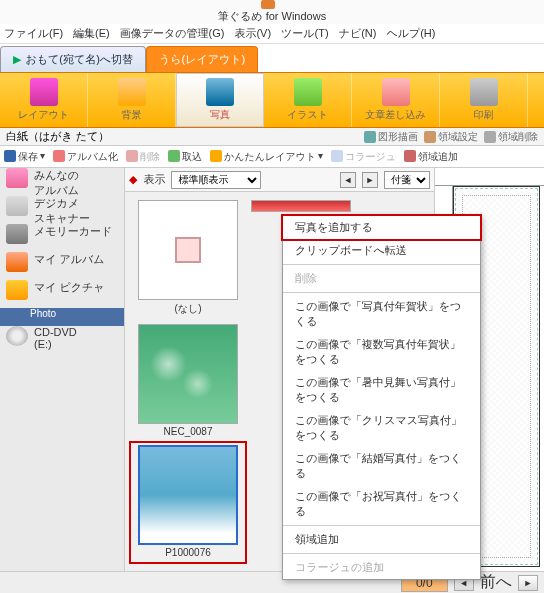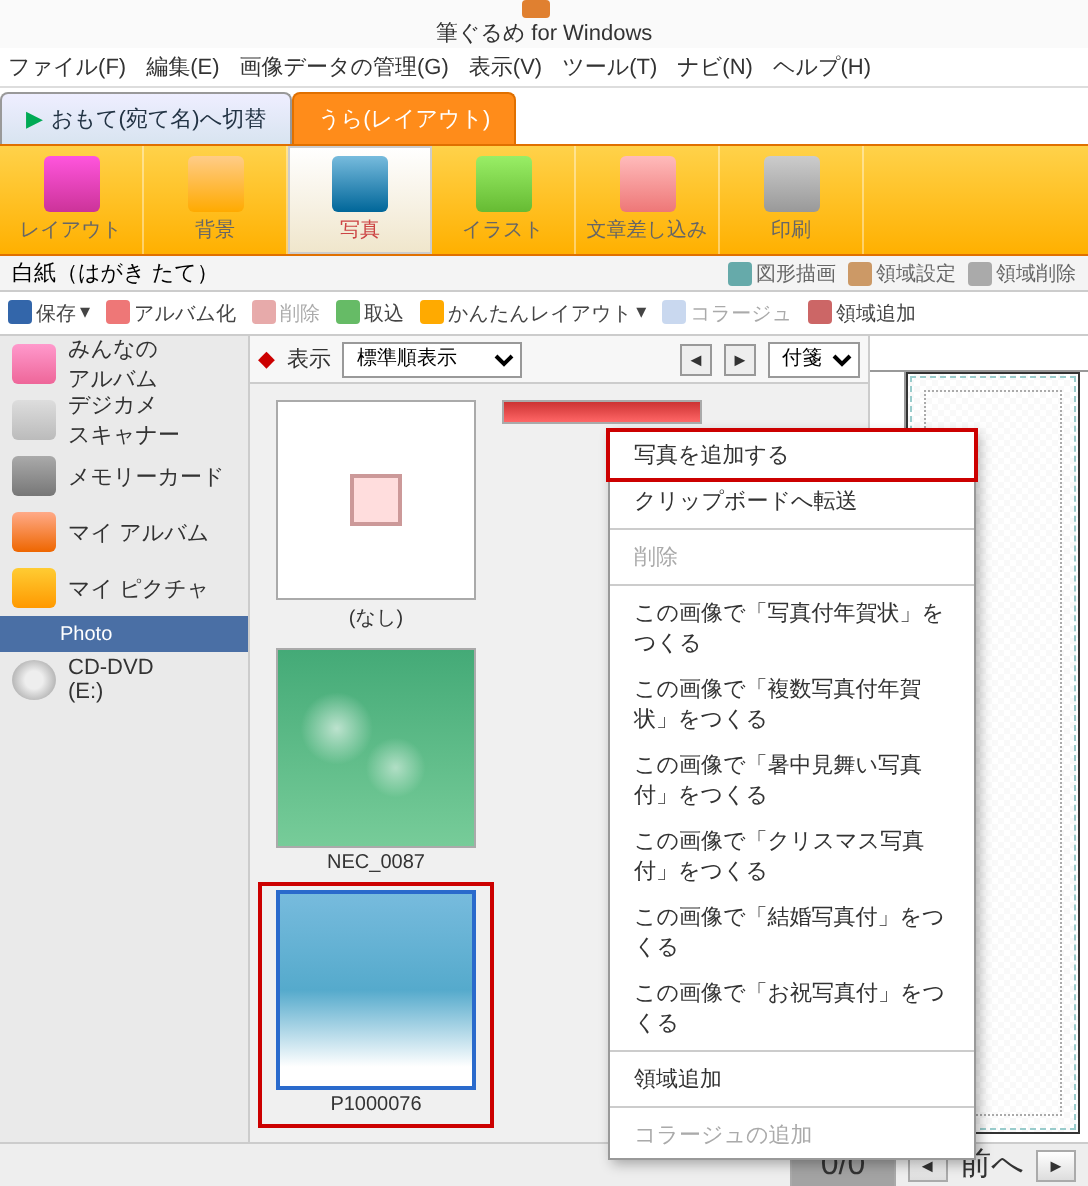--- a/index.html
+++ b/index.html
@@ -16,7 +16,7 @@
   .mode-tab.back { background: #ff8c1a; color: #fff; border-color:#e07000;}
   .mode-tab .tri { margin-right:4px; color:#0a5; }
   .ribbon { height: 56px; background: linear-gradient(#ffd24a,#ffb000); display: flex; border-top:1px solid #e07000; border-bottom:1px solid #e07000;}
-  .ribbon-item { width: 72px; display:flex; flex-direction:column; align-items:center; justify-content:center; border-right:1px solid rgba(255,255,255,0.4); cursor:pointer; }
+  .ribbon-item { width: 88px; display:flex; flex-direction:column; align-items:center; justify-content:center; border-right:1px solid rgba(255,255,255,0.4); cursor:pointer; }
   .ribbon-item.active { background: linear-gradient(#fff,#f0e6cc); border:1px solid #ccc; }
   .ribbon-item .ico { width:28px; height:28px; margin-bottom:2px; border-radius:3px;}
   .ribbon-item .lbl { font-size:10px; color:#666;}

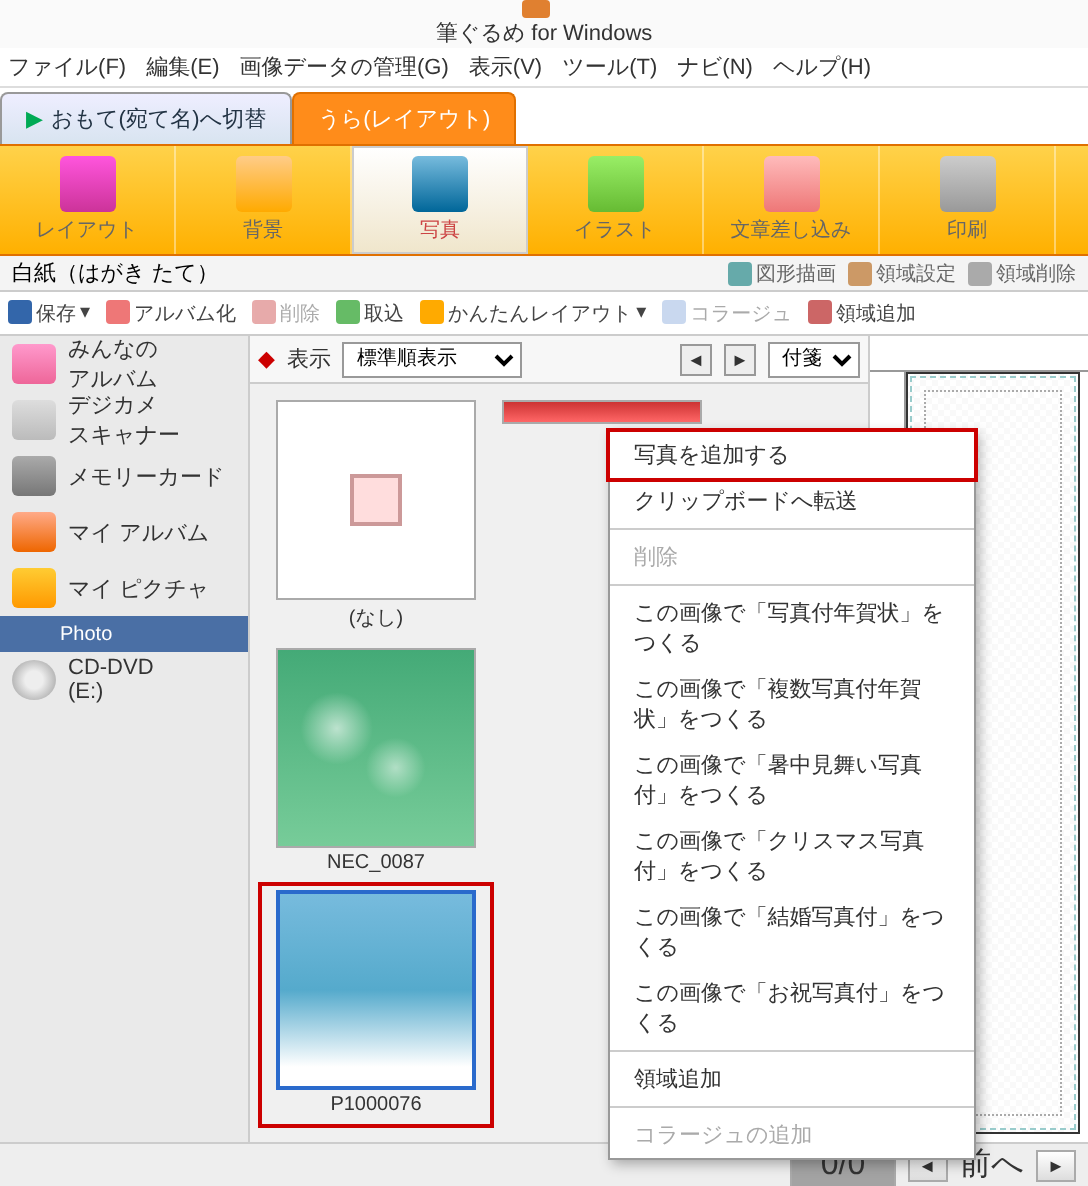--- a/index.html
+++ b/index.html
@@ -37,7 +37,7 @@
   .tb-ico{width:12px;height:12px;display:inline-block;border-radius:2px;}
   .main { flex:1; display:flex; min-height:0;}
   .sidebar { width:125px; background:#eaeaea; border-right:1px solid #ccc; display:flex; flex-direction:column;}
-  .sb-item { height:28px; display:flex; align-items:center; padding:0 6px; gap:6px; cursor:pointer;}
+  .sb-item { height:28px; display:flex; align-items:flex-start; padding:0 6px; gap:6px; cursor:pointer;}
   .sb-item .sbi{width:22px;height:20px;border-radius:3px;}
   .sb-everyone .sbi{background:linear-gradient(#f9c,#e69);}
   .sb-camera .sbi{background:linear-gradient(#ddd,#bbb);}

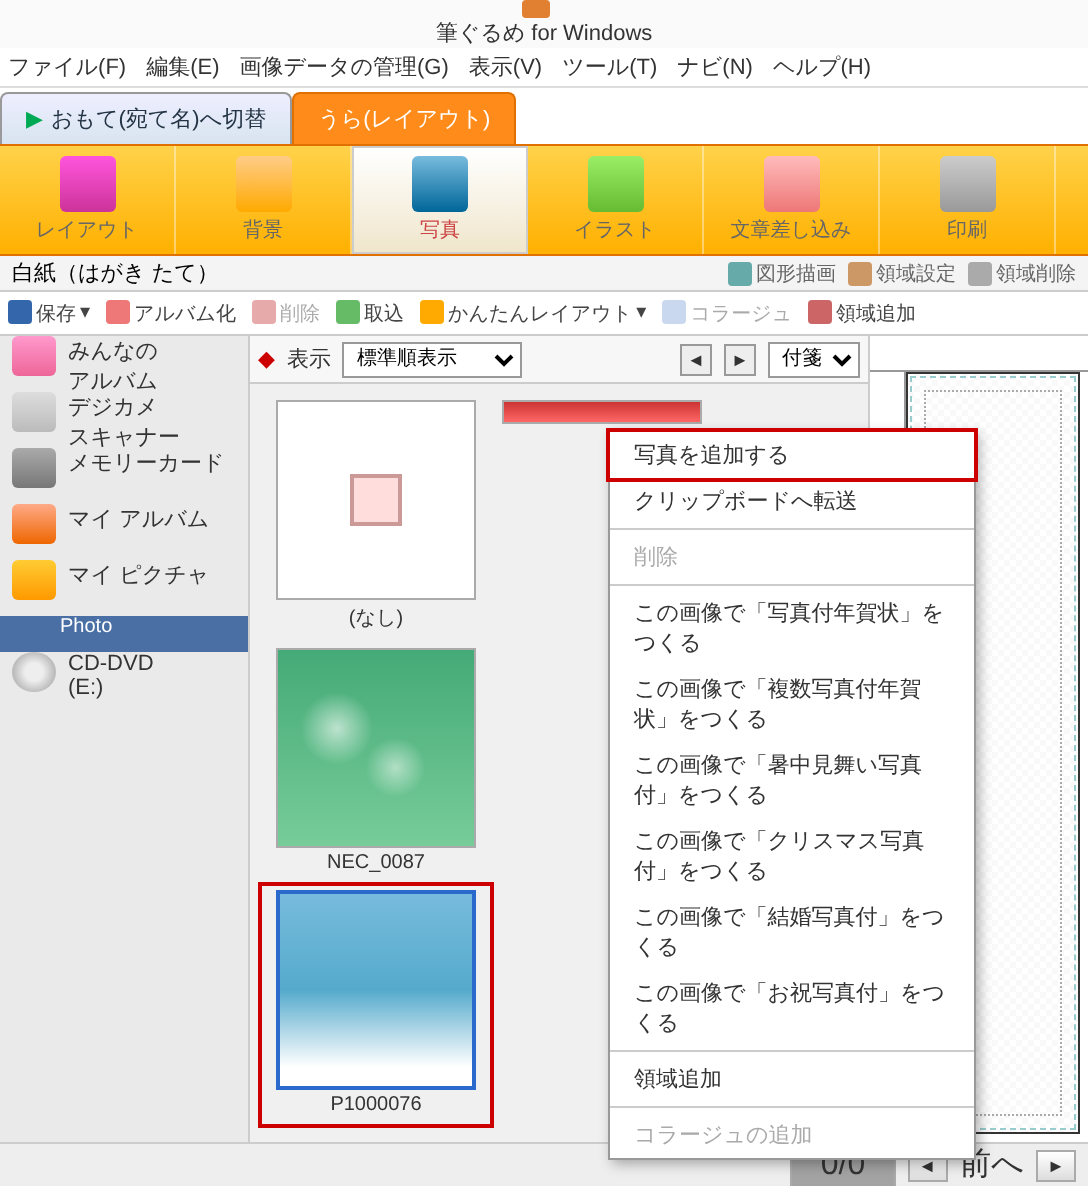--- a/index.html
+++ b/index.html
@@ -70,7 +70,7 @@
   .ruler-y{position:absolute;left:0;top:18px;bottom:0;width:18px;border-right:1px solid #999;font-size:8px;display:flex;flex-direction:column;}
   .canvas{position:absolute;left:18px;top:18px; right:4px; bottom:4px; background:repeating-conic-gradient(#f9f9f9 0% 25%, #fff 0% 50%) 0 0/6px 6px; border:1px solid #333; outline:1px dashed #9cc; outline-offset:-3px;}
   .canvas::before{content:"";position:absolute;inset:8px;border:1px dotted #aaa;}
-  .ctx-menu{position:absolute; left:304px; top:215px; width:184px; background:#fff; border:1px solid #999; box-shadow:2px 2px 6px rgba(0,0,0,0.3); z-index:50; font-size:11px;}
+  .ctx-menu{position:absolute; left:282px; top:215px; width:199px; background:#fff; border:1px solid #999; box-shadow:2px 2px 6px rgba(0,0,0,0.3); z-index:50; font-size:11px;}
   .ctx-item{padding:4px 12px; cursor:pointer;}
   .ctx-item.disabled{color:#aaa;}
   .ctx-sep{height:1px;background:#ccc;margin:2px 0;}

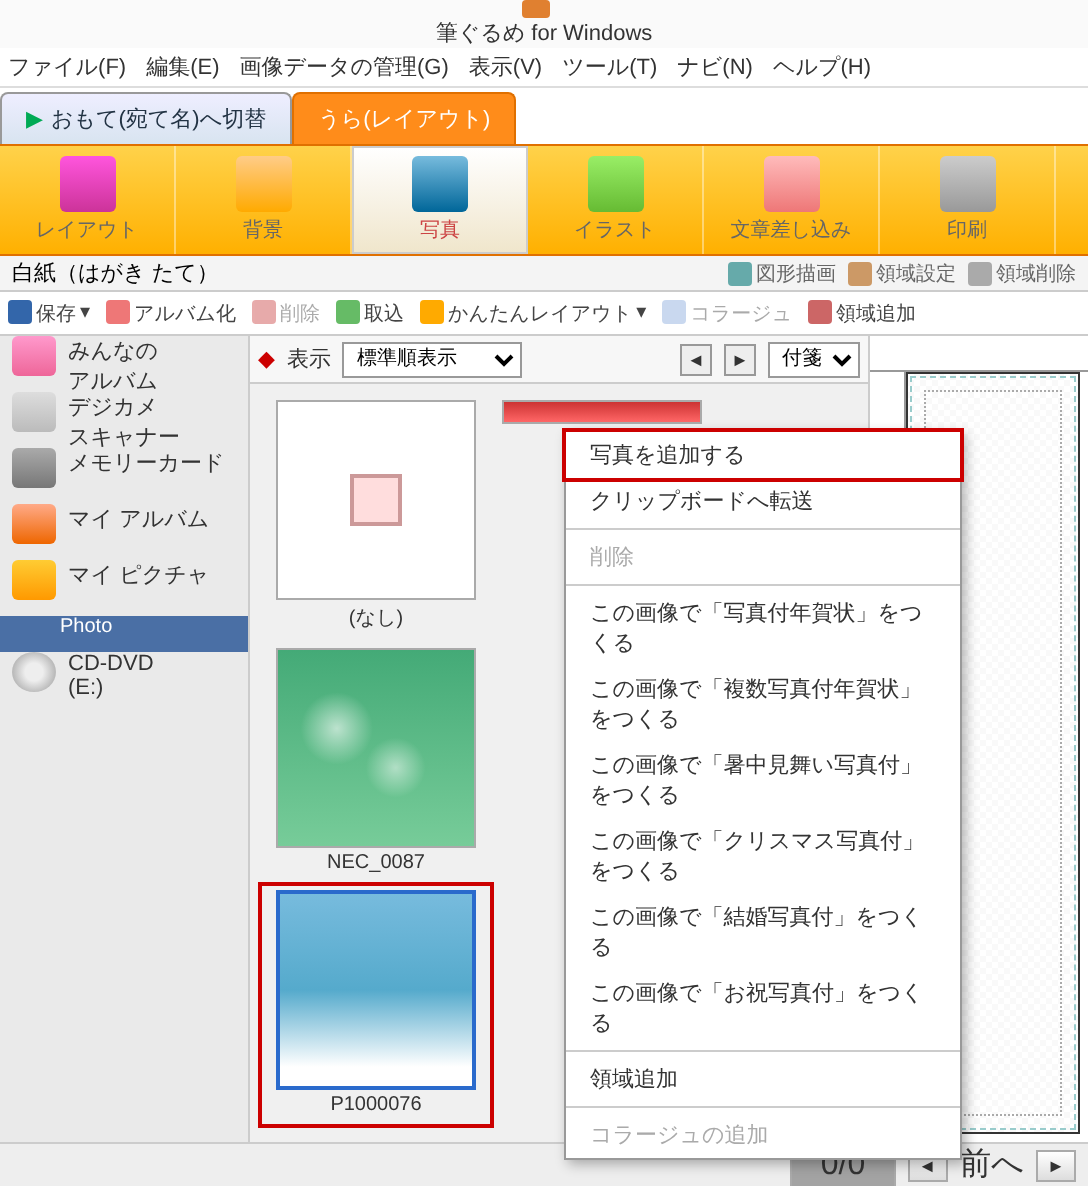--- a/index.html
+++ b/index.html
@@ -76,7 +76,7 @@
   .ctx-sep{height:1px;background:#ccc;margin:2px 0;}
   .ctx-hilite{border:2px solid #cc0000; margin:-2px;}
   .statusbar{height:22px;background:#eee;border-top:1px solid #ccc;display:flex;align-items:center;padding:0 6px;justify-content:flex-end;gap:6px;}
-  .statusbar .pg{border:1px solid #aaa;background:#a3a3a3;padding:1px 14px;font-size:16px;}
+  .statusbar .pg{border:1px solid #aaa;background:#fdba74;padding:1px 14px;font-size:12px;}
   .statusbar .navb{width:20px;height:16px;border:1px solid #aaa;background:linear-gradient(#fff,#ddd);cursor:pointer;font-size:9px;display:flex;align-items:center;justify-content:center;}
 </style>
 </head>

